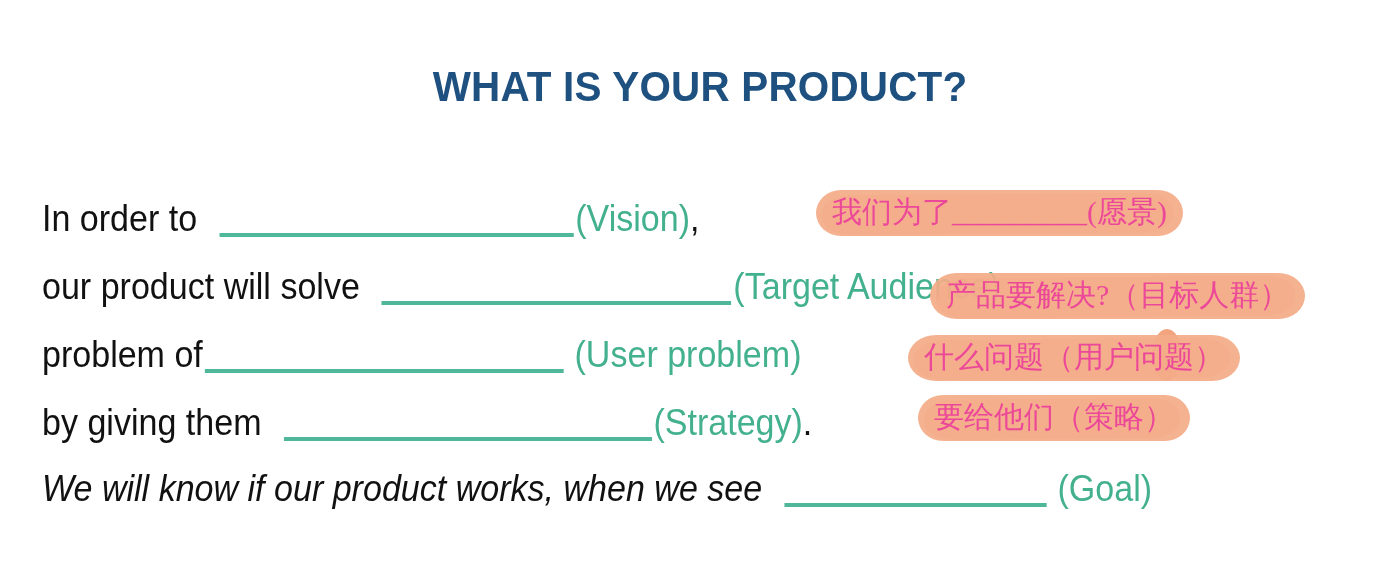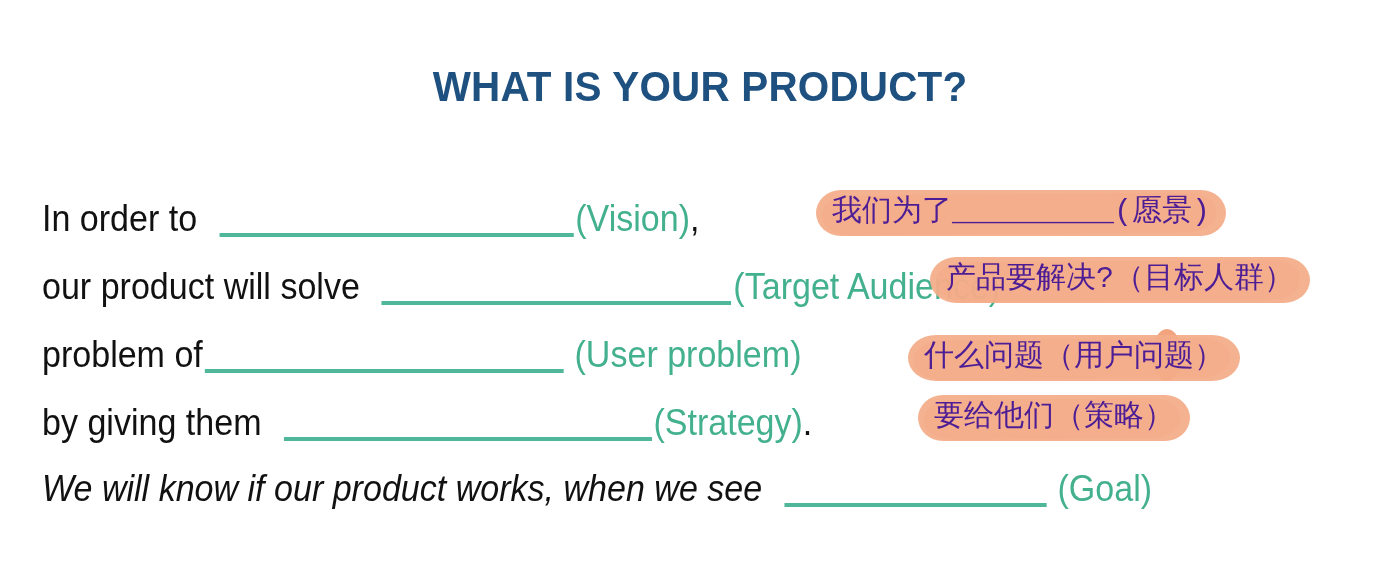--- a/index.html
+++ b/index.html
@@ -78,8 +78,8 @@
     white-space: nowrap;
     font-size: 30px;
     line-height: 1;
-    color: #4c1d95;
-    font-family: Liberation Mono, monospace;
+    color: #ec4899;
+    font-family: Liberation Serif, serif;
     z-index: 6;
   }
   .anno .hl {

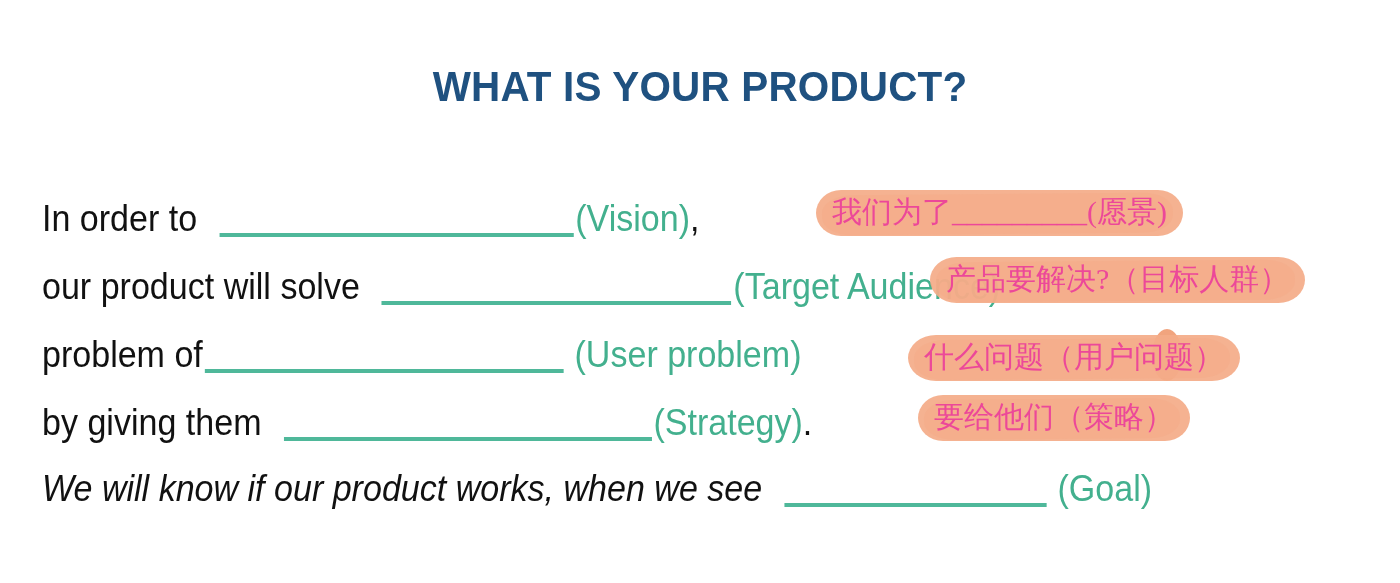--- a/index.html
+++ b/index.html
@@ -114,7 +114,7 @@
 
   
   #anno-vision   { left: 816px; top: 190px; }
-  #anno-target   { left: 930px; top: 257px; }
+  #anno-target   { left: 930px; top: 273px; }
   #anno-problem  { left: 908px; top: 335px; }
   #anno-strategy { left: 918px; top: 395px; }
   #anno-goal     { left: 832px; top: 500px; }

